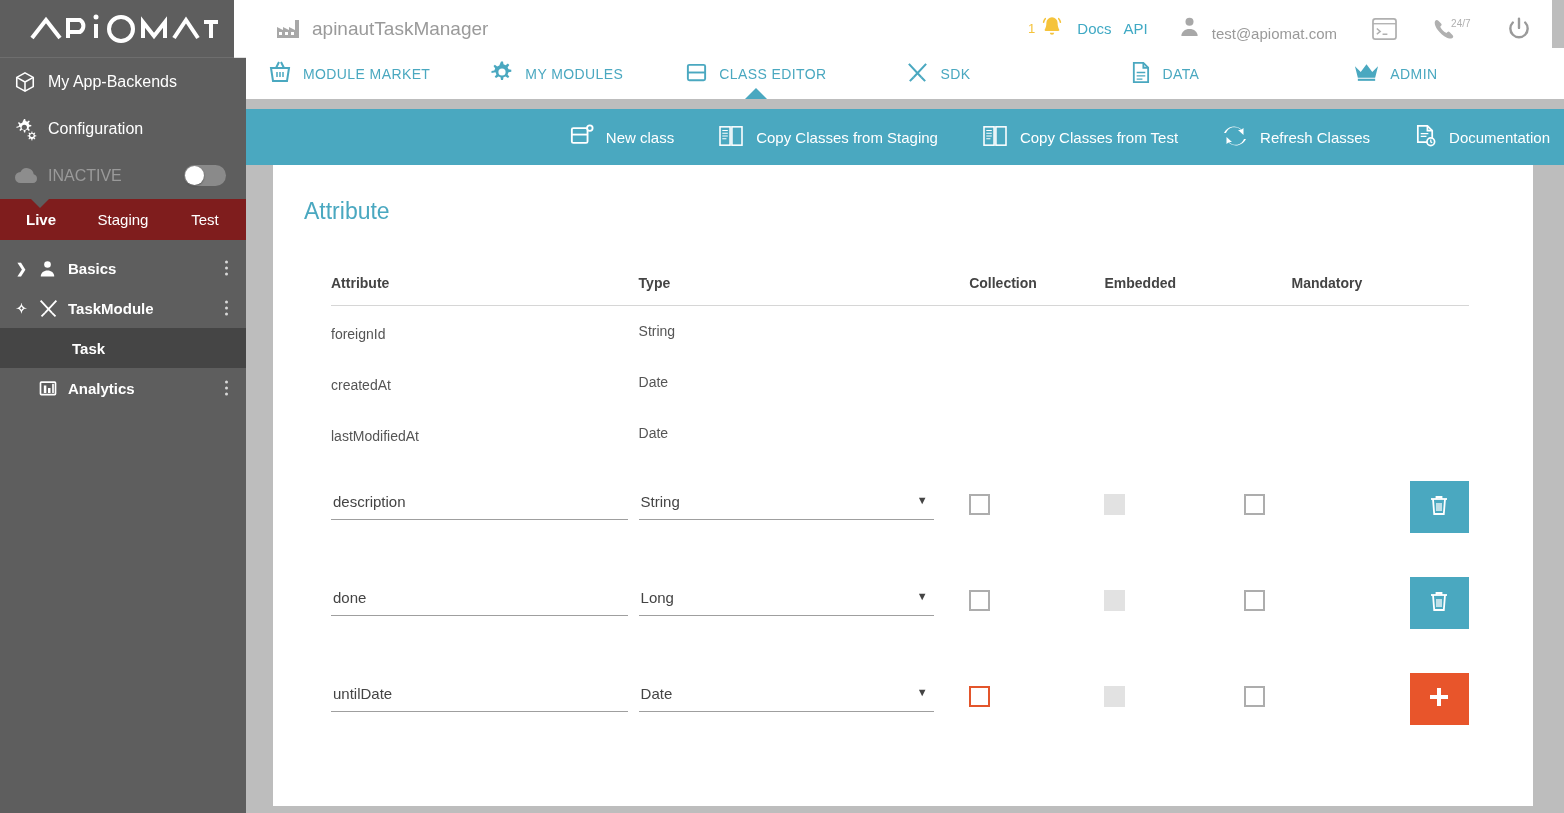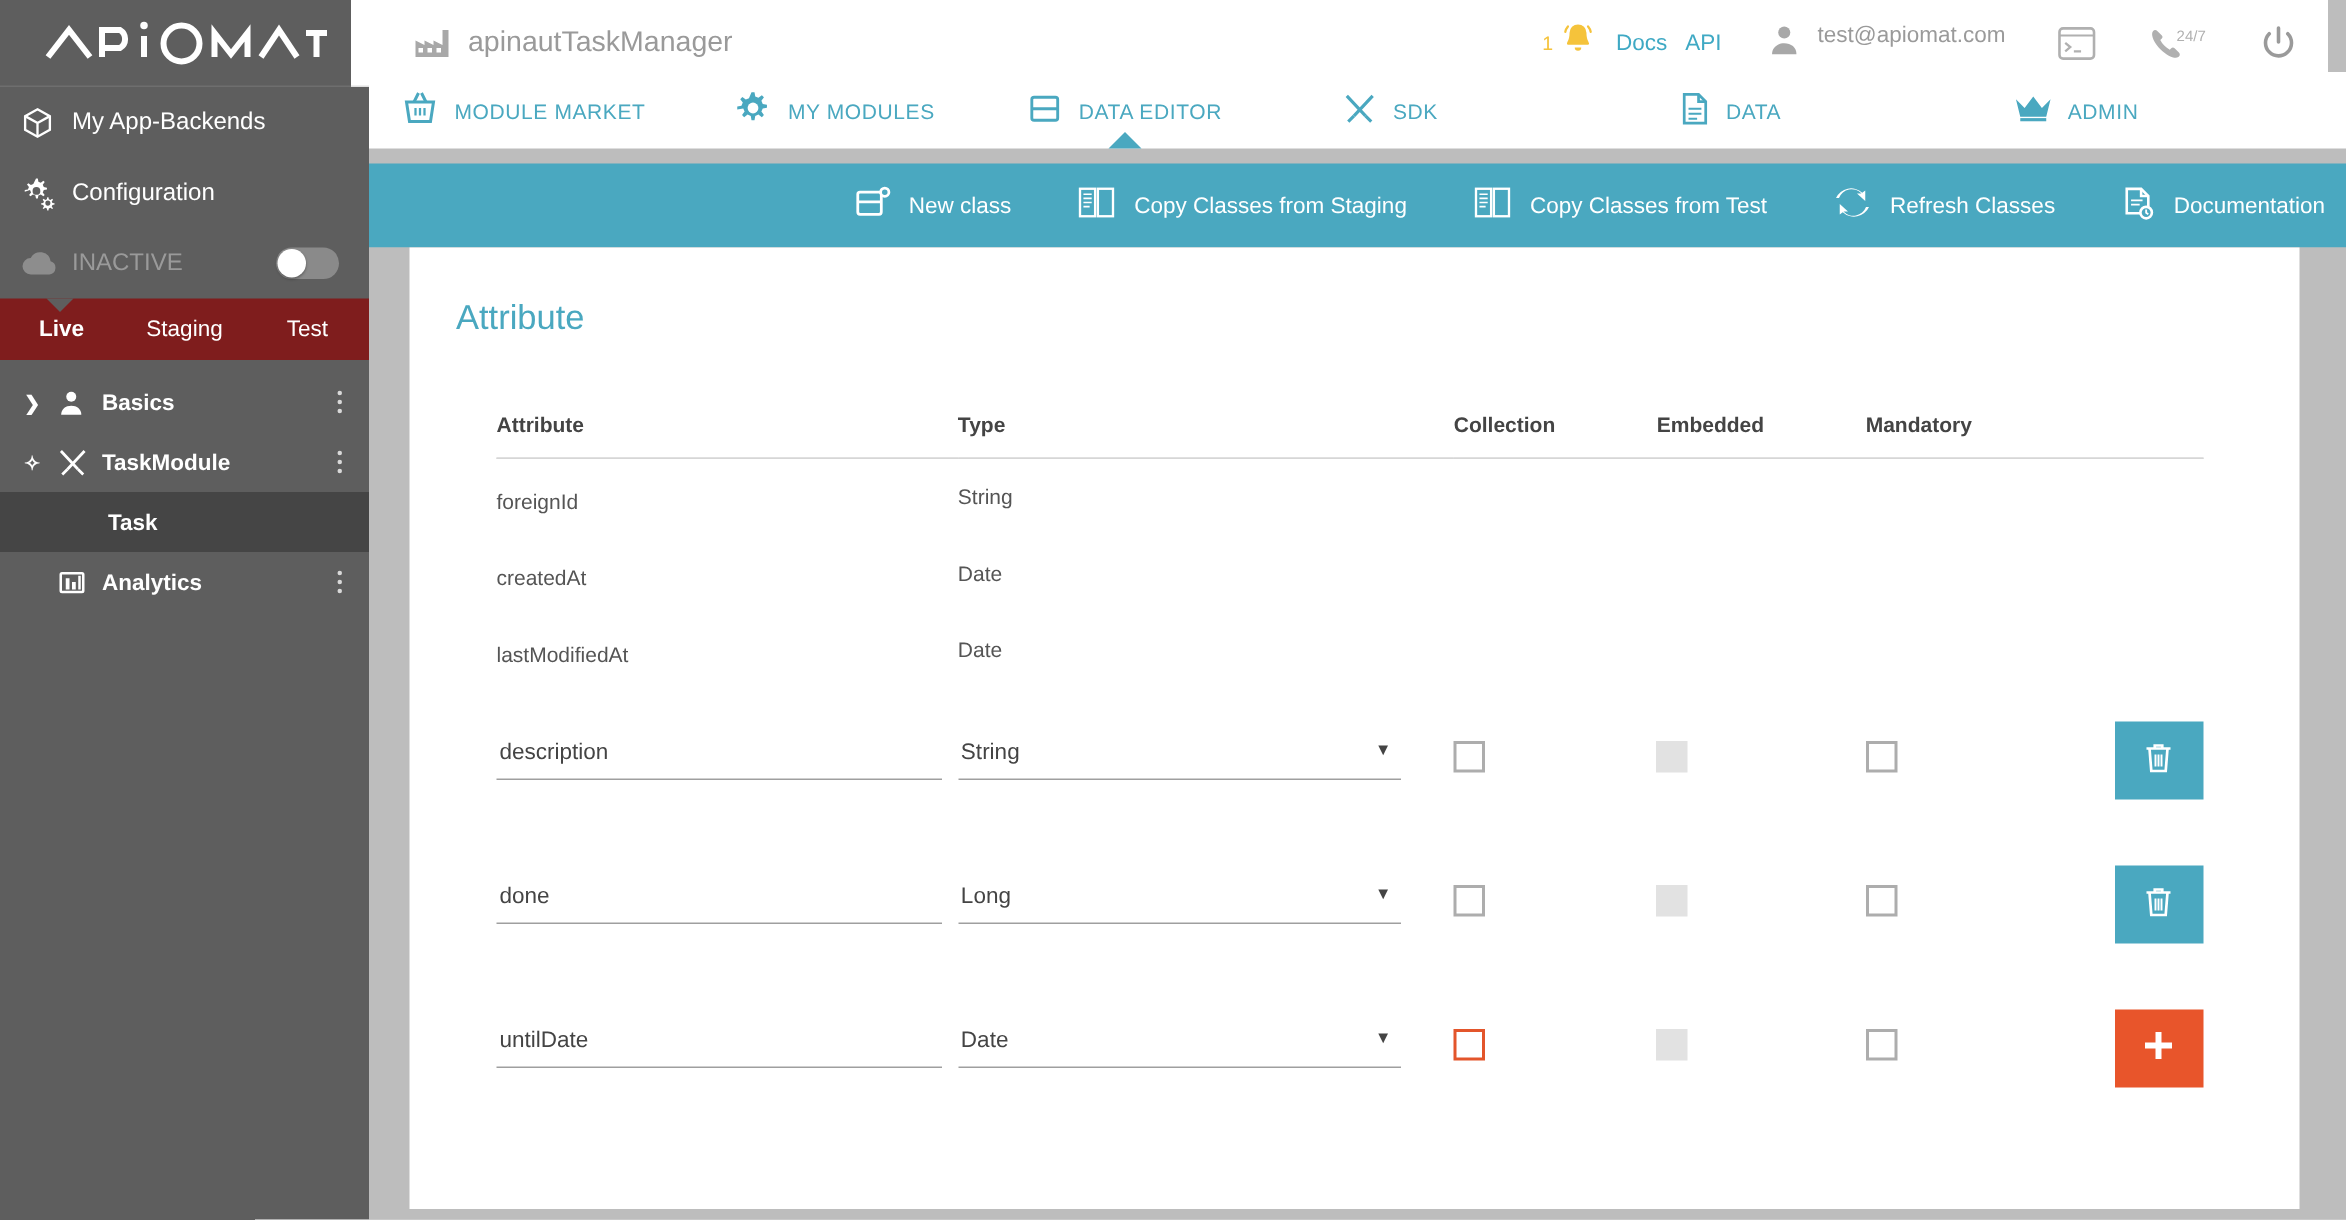--- a/index.html
+++ b/index.html
@@ -84,7 +84,7 @@
   .bell-wrap { display: flex; align-items: center; }
   .bell-count { color: #f5c33b; font-size: 13px; margin-right: 4px; }
   .top-link { color: #3fa9c4; font-size: 15px; margin-left: 12px; text-decoration: none; }
-  .user-chunk { display: flex; align-items: flex-start; margin-left: 30px; }
+  .user-chunk { display: flex; align-items: flex-end; margin-left: 30px; }
   .user-email { color: #9a9a9a; font-size: 15px; margin-left: 11px; }
   .top-icon { margin-left: 34px; display: flex; align-items: center; }
 

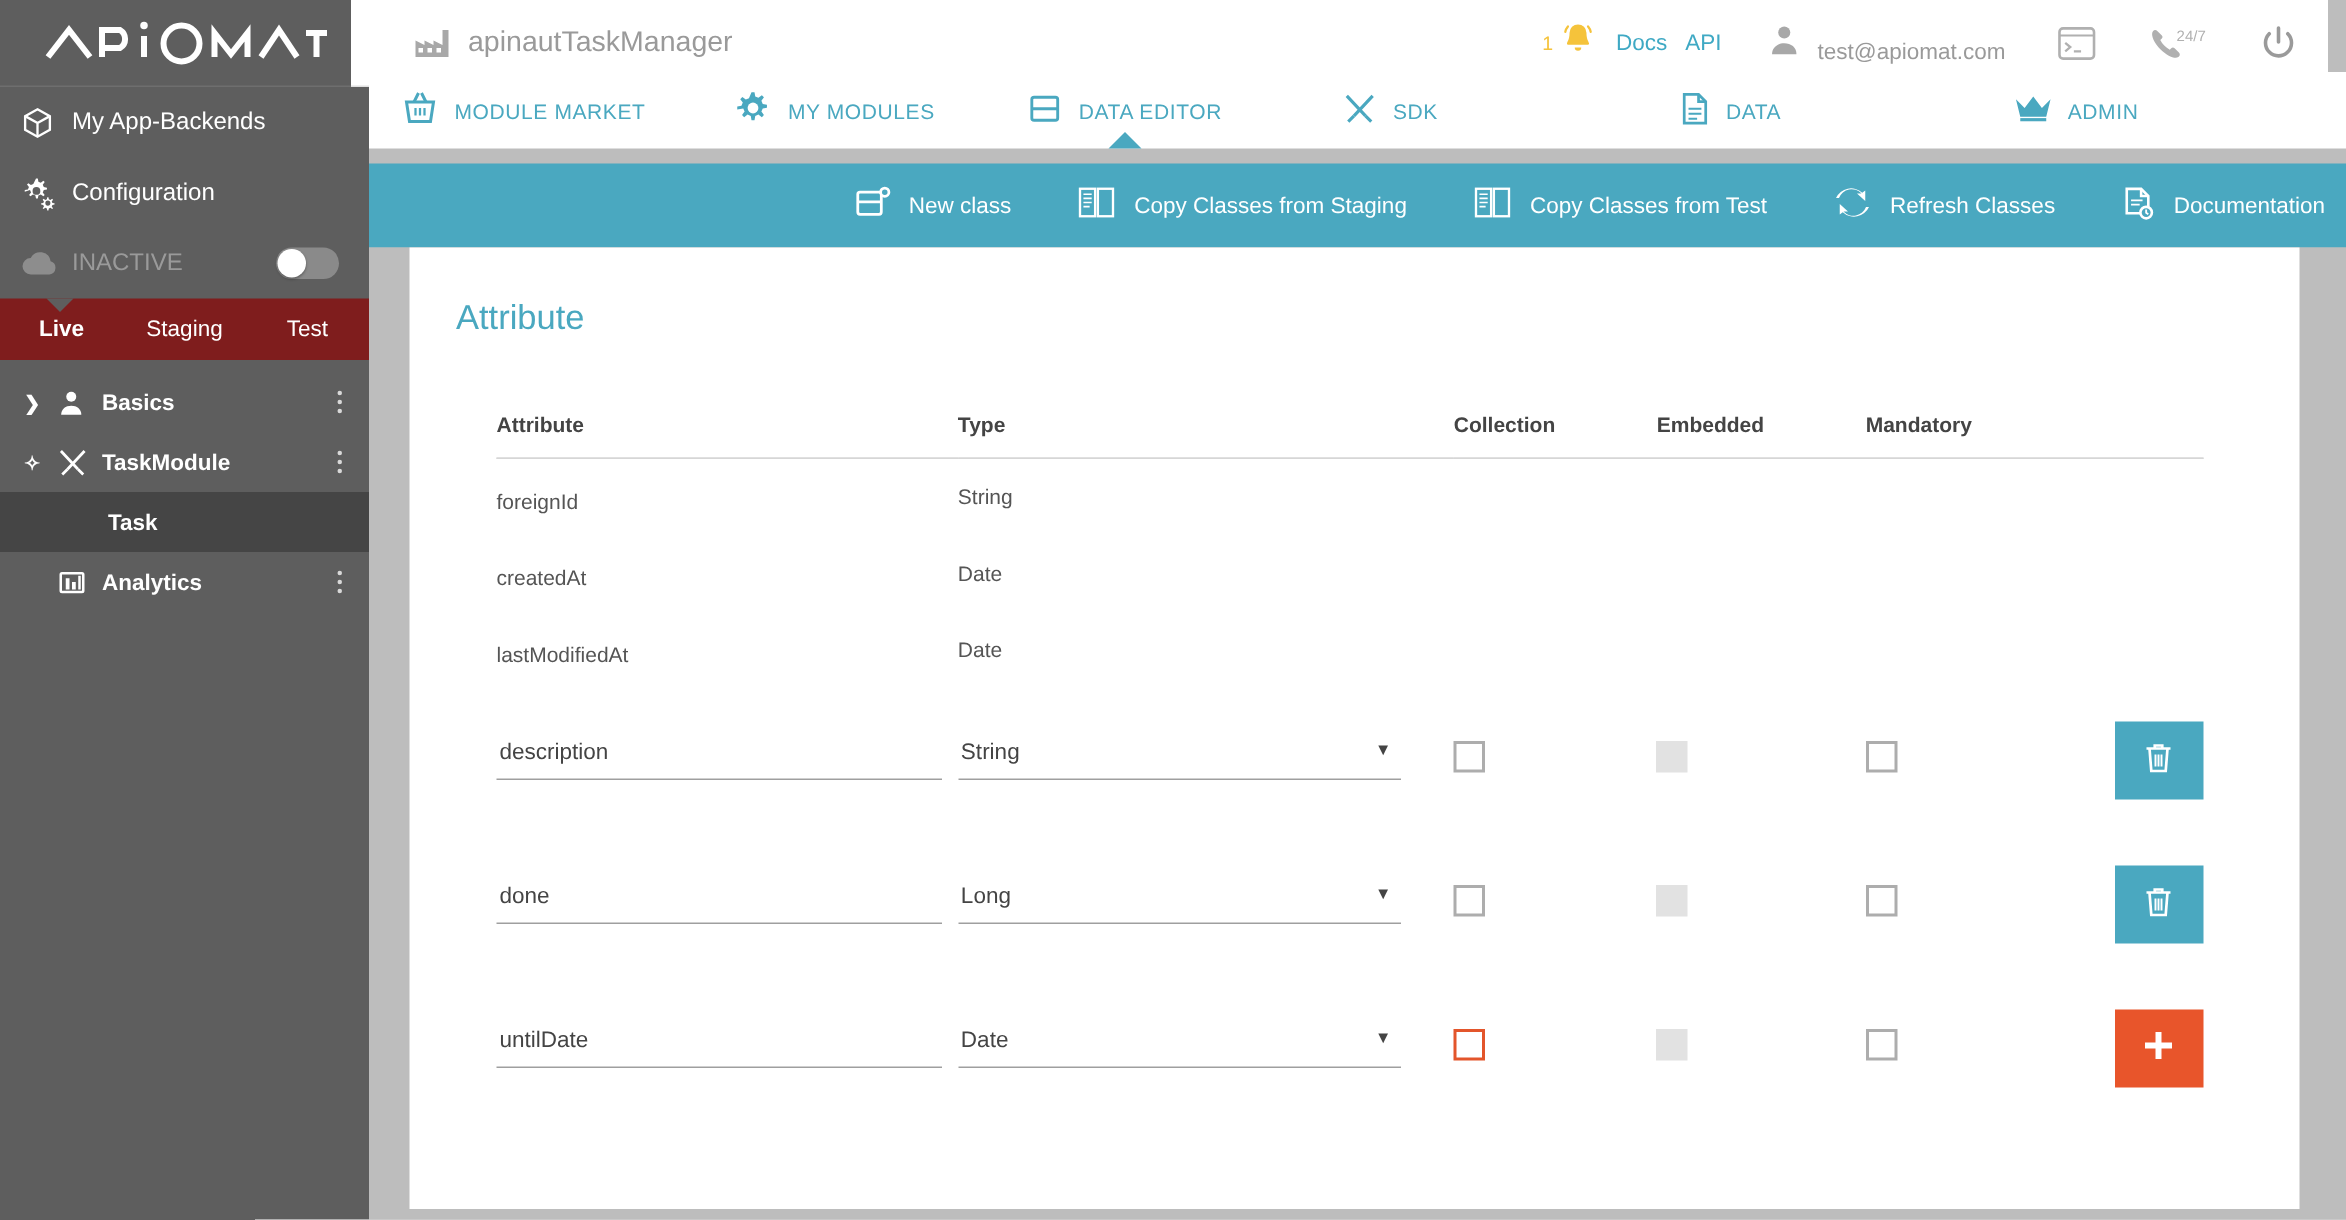--- a/index.html
+++ b/index.html
@@ -392,7 +392,7 @@
             <path d="M3 12 H21"></path>
         </svg>
       </span>
-      <span class="ntxt">DATA EDITOR</span>
+      <span class="ntxt">CLASS EDITOR</span>
       <span class="tri"></span>
     </div>
 

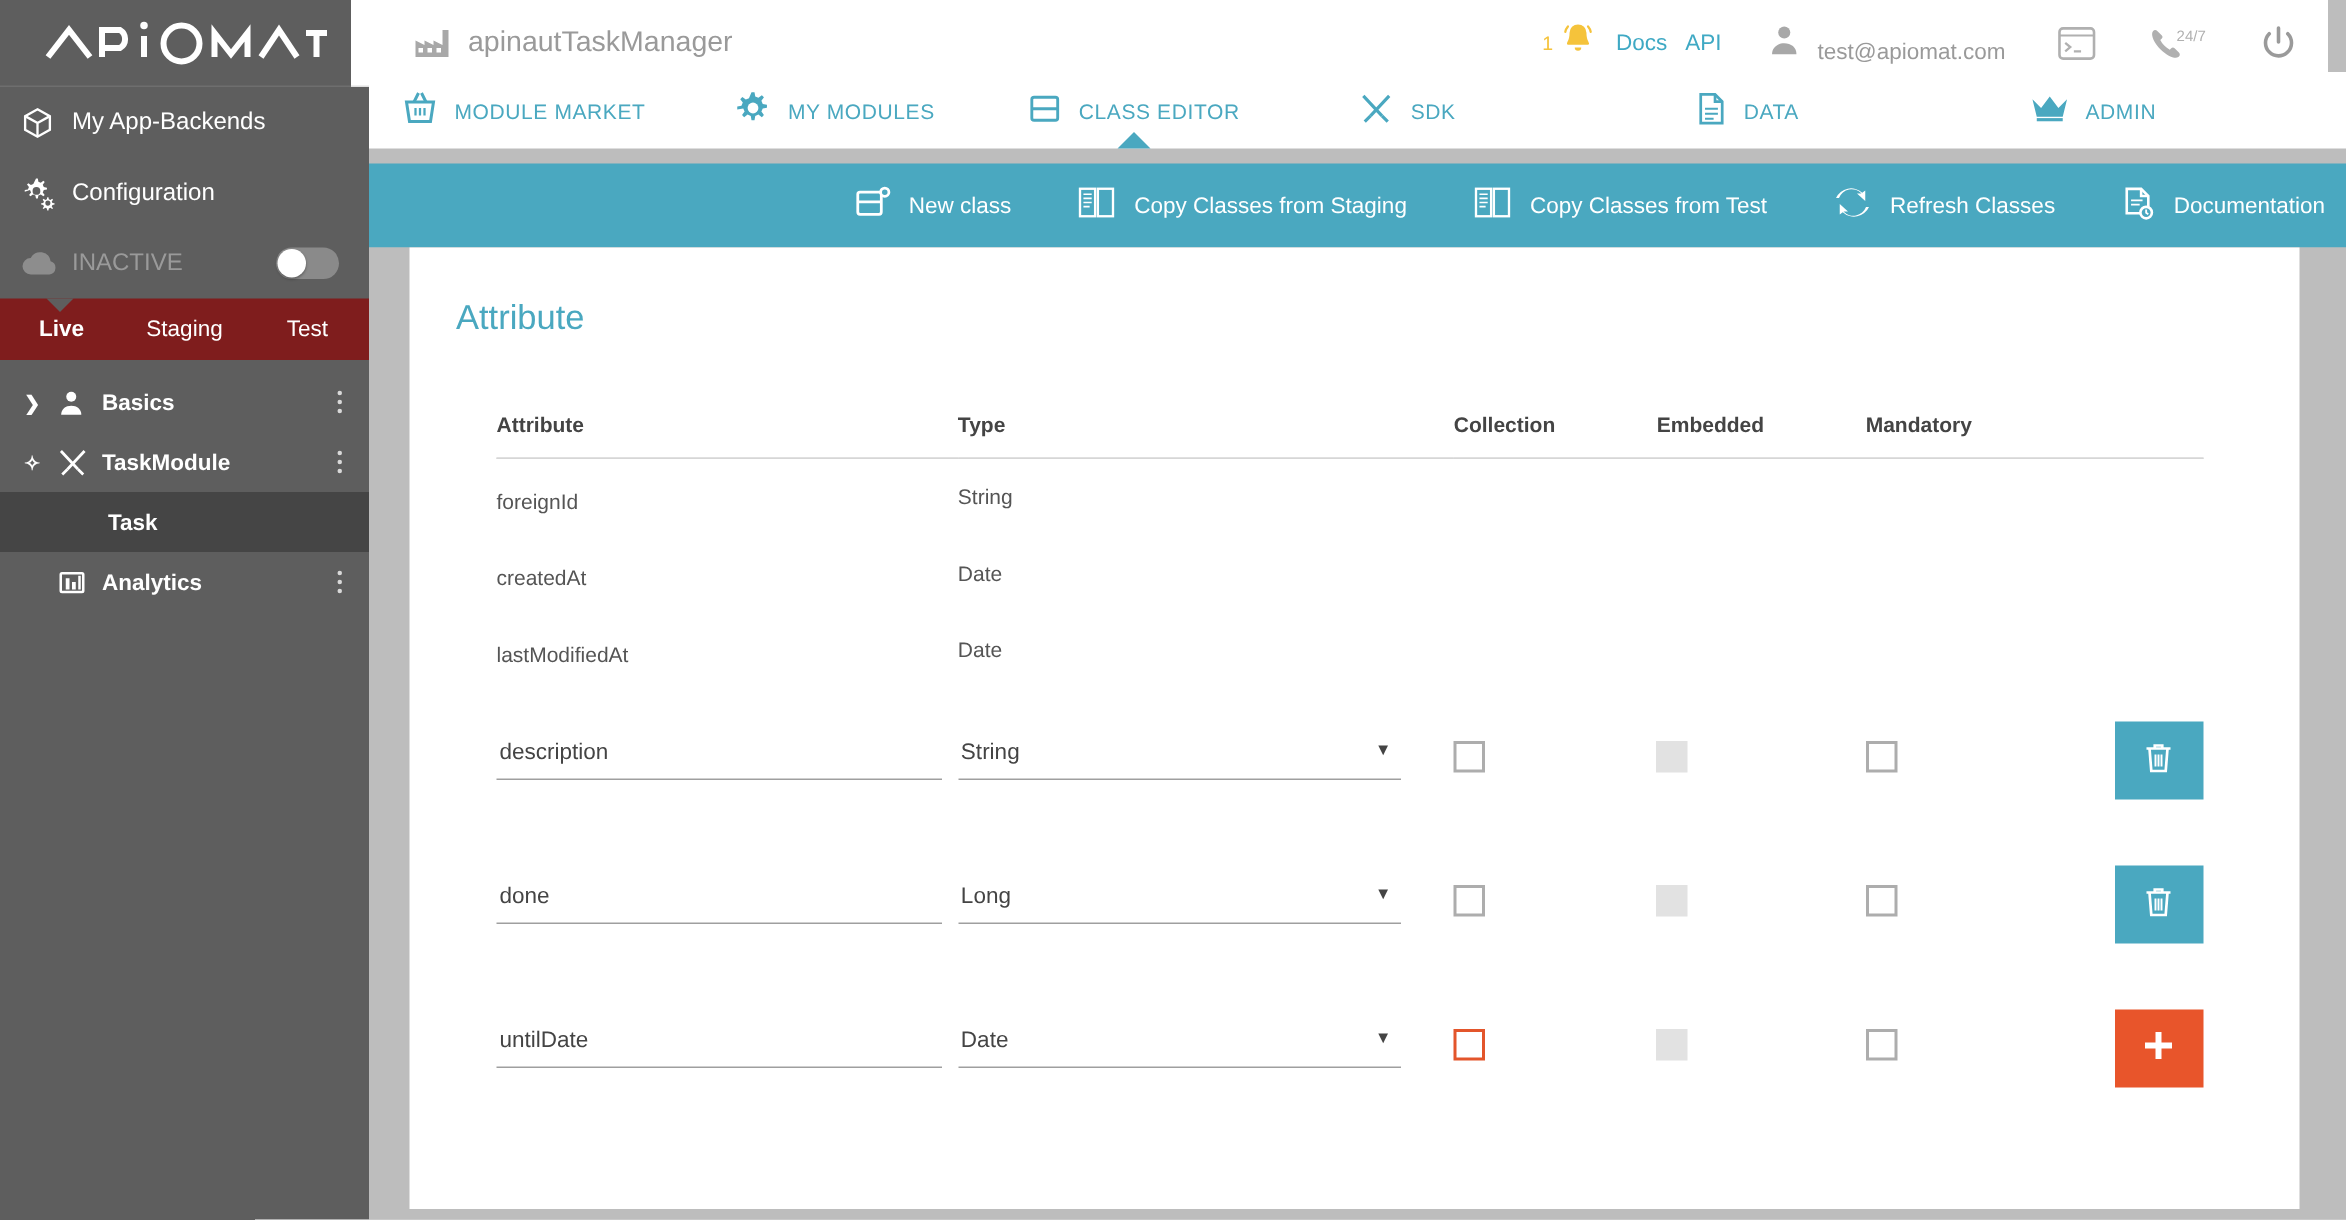--- a/index.html
+++ b/index.html
@@ -143,7 +143,7 @@
   table.attrs th.c-type { width: 332px; }
   table.attrs th.c-col  { width: 138px; }
   table.attrs th.c-emb  { width: 142px; }
-  table.attrs th.c-man  { width: 170px; }
+  table.attrs th.c-man  { width: 170px; text-align: center; }
   table.attrs th.c-act  { width: 48px; }
   table.attrs td { vertical-align: middle; }
   tr.ro td { height: 51px; font-size: 14px; color: #555555; }

